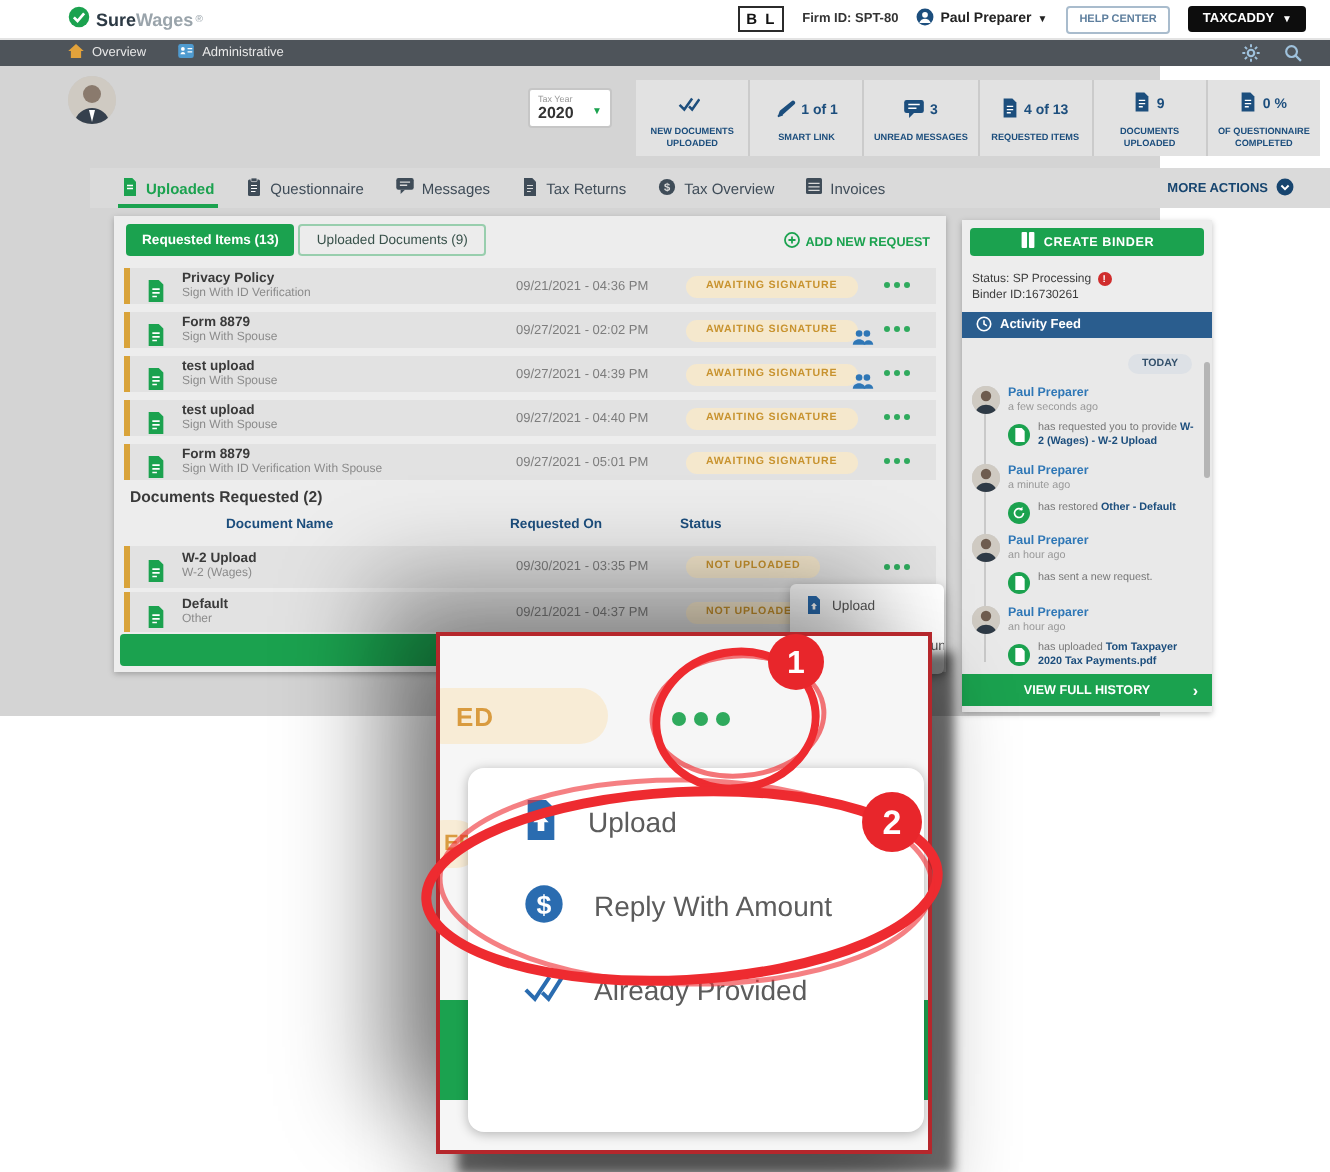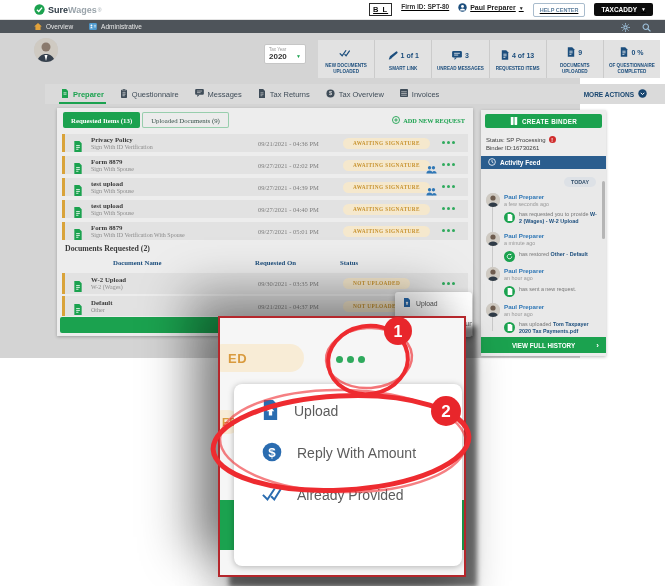--- a/index.html
+++ b/index.html
@@ -17,7 +17,7 @@
   .brand-bold{font-size:9px;font-weight:bold;color:#2d3a45;}
   .brand-light{font-size:9px;font-weight:bold;color:#9aa4ab;margin-left:-3px;}
   .brand-reg{font-size:5px;color:#9aa4ab;vertical-align:super;margin-left:-2px;}
-  .top-right{margin-left:auto;display:flex;align-items:flex-start;gap:9px;margin-right:12px;text-decoration:underline;}
+  .top-right{margin-left:auto;display:flex;align-items:center;gap:9px;margin-right:12px;}
   .bl-box{border:1.5px solid #2b2b2b;padding:1px 3px;font-size:7.5px;font-weight:bold;color:#111;letter-spacing:1px;}
   .firm-id{font-size:6.5px;font-weight:bold;color:#333;}
   .user-chip{display:flex;align-items:center;gap:3px;font-size:7px;font-weight:bold;color:#222;}

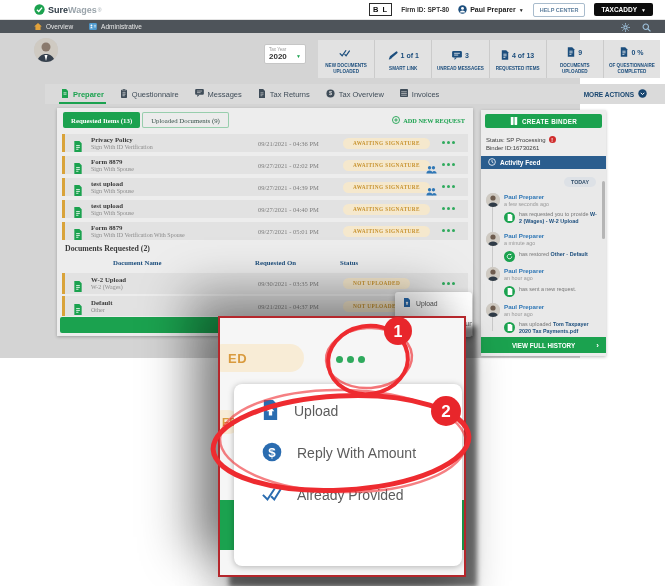--- a/index.html
+++ b/index.html
@@ -302,7 +302,7 @@
               <path d="M1 0h5.5L9 2.5V12H1z" fill="#1ba24f"></path>
               <path d="M3 5h4M3 7h4" stroke="#fff" stroke-width=".9"></path>
             </svg></span>
-        <span>Preparer</span>
+        <span>Uploaded</span>
       </span>
       <span class="tab">
         <span><svg width="8" height="9" viewBox="0 0 10 12">

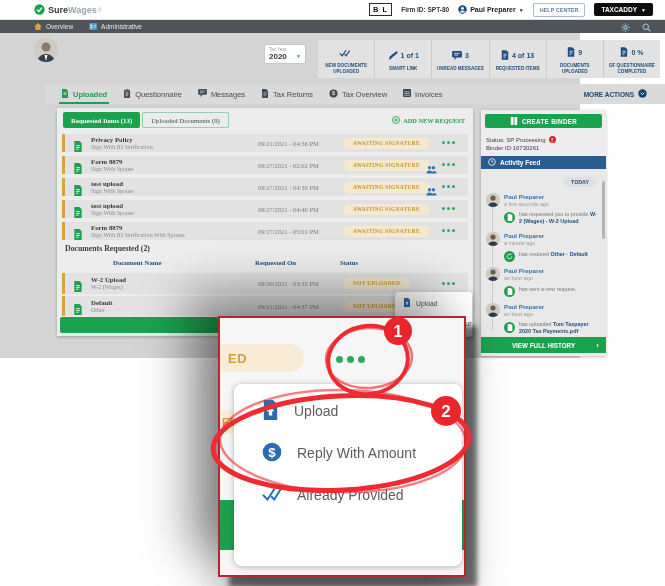--- a/index.html
+++ b/index.html
@@ -67,7 +67,7 @@
 
   
   .req-panel{position:absolute;left:57px;top:108px;width:416px;height:228px;background:#ededed;
-             box-shadow:0 1px 3px rgba(0,0,0,.25);font-family:Liberation Serif, serif;}
+             box-shadow:0 1px 3px rgba(0,0,0,.25);}
   .rp-tabs{position:absolute;left:6px;top:4px;display:flex;}
   .rp-tab{height:16px;display:flex;align-items:center;padding:0 8px;font-size:6.8px;border-radius:2px;}
   .rp-tab.on{background:var(--green,#1ba24f);color:#fff;font-weight:bold;}

